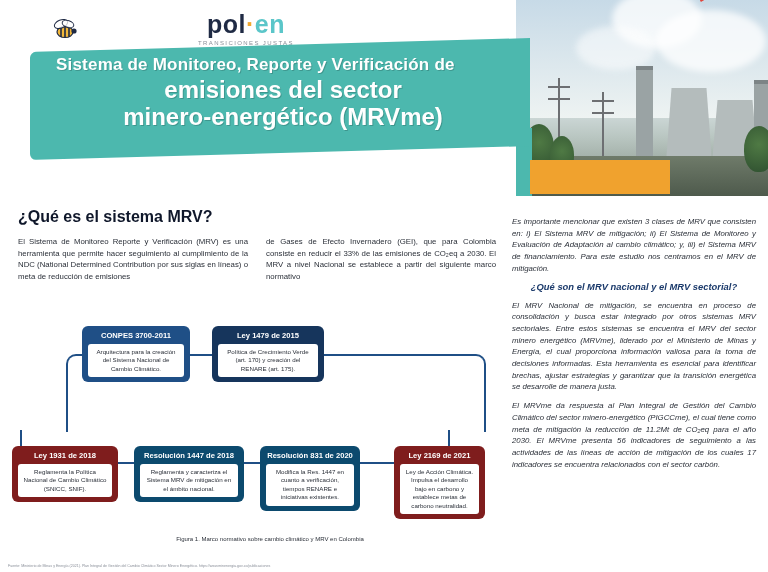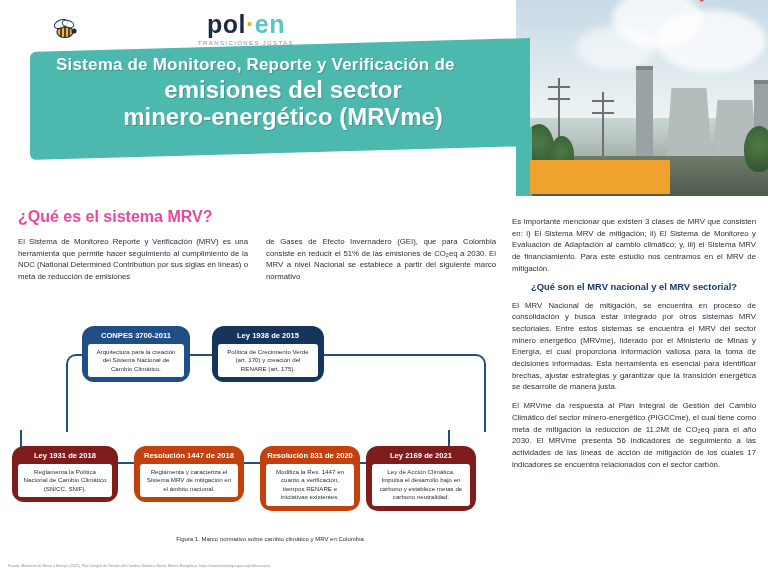--- a/index.html
+++ b/index.html
@@ -123,7 +123,7 @@
   
   .h1 {
     position: absolute; left: 18px; top: 208px;
-    font-size: 16px; font-weight: bold; color: #ec4899;
+    font-size: 16px; font-weight: bold; color: #0f172a;
   }
   .intro {
     position: absolute; left: 18px; top: 236px; width: 478px;

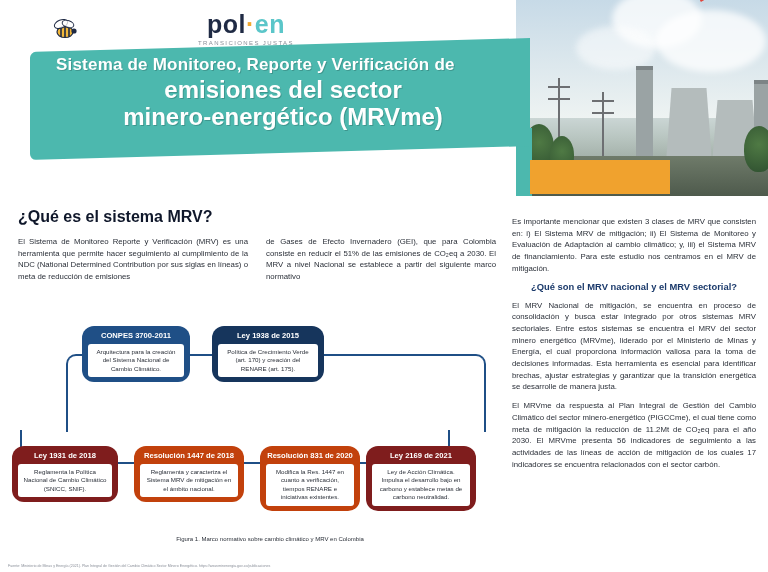--- a/index.html
+++ b/index.html
@@ -174,7 +174,7 @@
   
   .rcol {
     position: absolute; left: 512px; top: 216px; width: 244px;
-    font-size: 7.8px; line-height: 1.5; color: #2a2f38; text-align: justify;
+    font-size: 7.8px; line-height: 1.5; color: #2a2f38; text-align: justify; font-style: italic;
   }
   .rcol p { margin-bottom: 7px; }
   .rcol h2 {

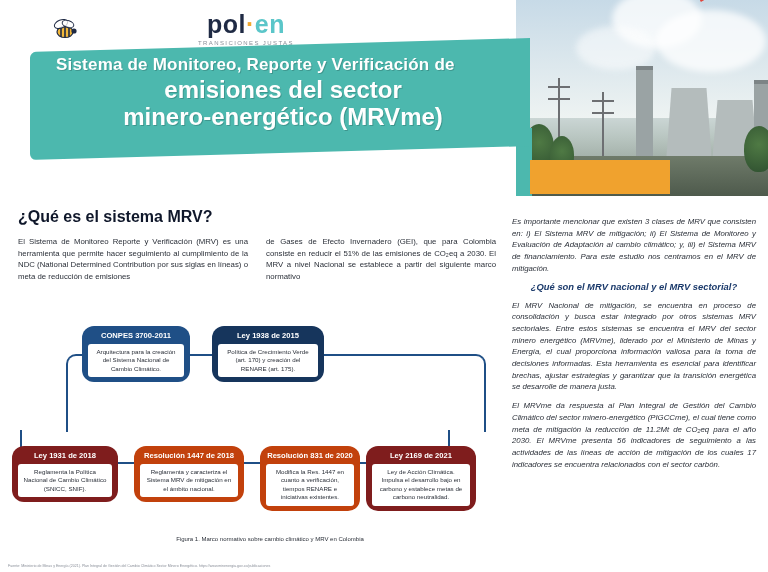--- a/index.html
+++ b/index.html
@@ -243,7 +243,7 @@
   <div class="h1">¿Qué es el sistema MRV?</div>
   <div class="intro">
     <span>El Sistema de Monitoreo Reporte y Verificación (MRV) es una herramienta que permite hacer seguimiento al cumplimiento de la NDC (National Determined Contribution por sus siglas en líneas) o meta de reducción de emisiones</span>
-    <span style="display:block; break-before:column;">de Gases de Efecto Invernadero (GEI), que para Colombia consiste en reducir el 51% de las emisiones de CO₂eq a 2030. El MRV a nivel Nacional se establece a partir del siguiente marco normativo</span>
+    <span style="display:block; break-before:column;">de Gases de Efecto Invernadero (GEI), que para Colombia consiste en reducir el 33% de las emisiones de CO₂eq a 2030. El MRV a nivel Nacional se establece a partir del siguiente marco normativo</span>
   </div>
 
   <div class="timeline">

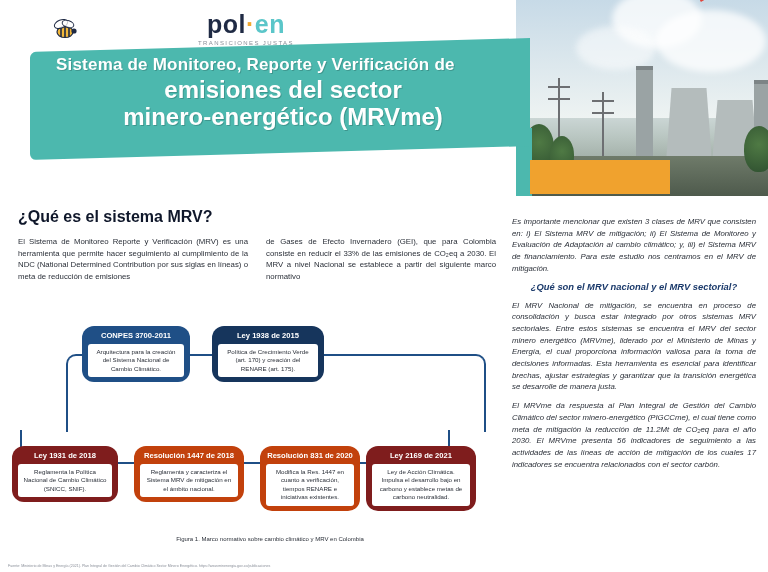--- a/index.html
+++ b/index.html
@@ -147,7 +147,7 @@
     border-top: none; border-radius: 0 0 10px 10px;
   }
   .card {
-    position: absolute; border-radius: 12px; padding: 5px 6px;
+    position: absolute; border-radius: 6px; padding: 5px 6px;
     color: #ffffff;
   }
   .card-title {

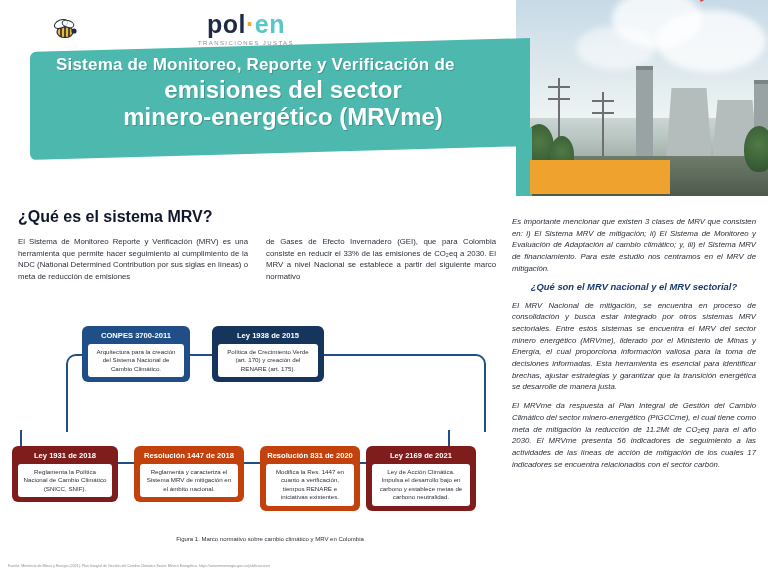--- a/index.html
+++ b/index.html
@@ -255,7 +255,7 @@
       <div class="card-body">Arquitectura para la creación del Sistema Nacional de Cambio Climático.</div>
     </div>
     <div class="card c-dark" style="left:206px; top:8px; width:112px;">
-      <div class="card-title">Ley 1938 de 2015</div>
+      <div class="card-title">Ley 1479 de 2015</div>
       <div class="card-body">Política de Crecimiento Verde (art. 170) y creación del RENARE (art. 175).</div>
     </div>
 

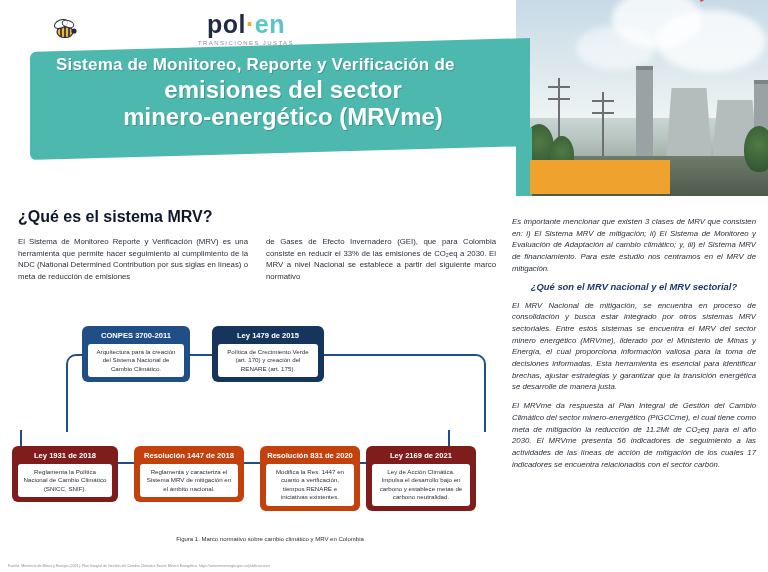--- a/index.html
+++ b/index.html
@@ -160,7 +160,7 @@
   }
   .c-blue  { background: #1f4f86; }
   .c-dark  { background: #16355c; }
-  .c-teal  { background: #c2410c; }
+  .c-teal  { background: #0c4a6e; }
   .c-navy  { background: #7f1d1d; }
   .fig-caption {
     position: absolute; left: 80px; top: 536px; width: 380px;

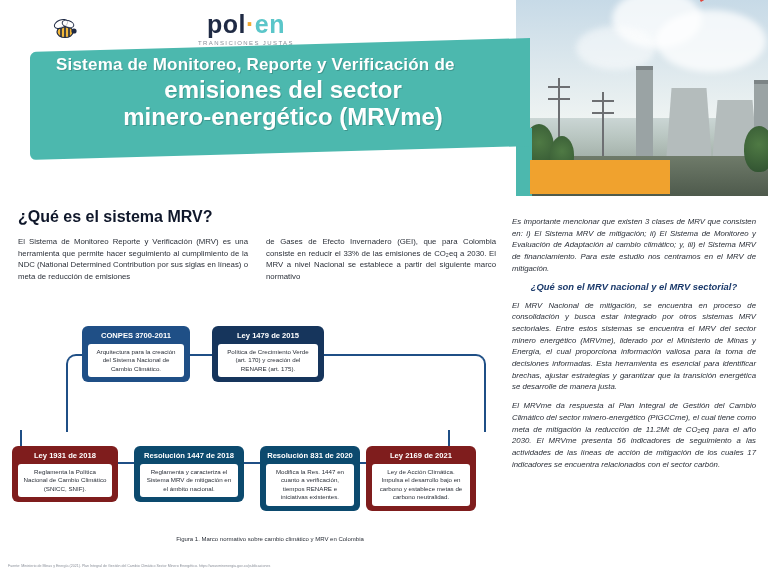--- a/index.html
+++ b/index.html
@@ -271,7 +271,7 @@
       <div class="card-title">Resolución 831 de 2020</div>
       <div class="card-body">Modifica la Res. 1447 en cuanto a verificación, tiempos RENARE e iniciativas existentes.</div>
     </div>
-    <div class="card c-navy" style="left:360px; top:128px; width:110px;">
+    <div class="card c-navy" style="left:388px; top:128px; width:91px;">
       <div class="card-title">Ley 2169 de 2021</div>
       <div class="card-body">Ley de Acción Climática. Impulsa el desarrollo bajo en carbono y establece metas de carbono neutralidad.</div>
     </div>

